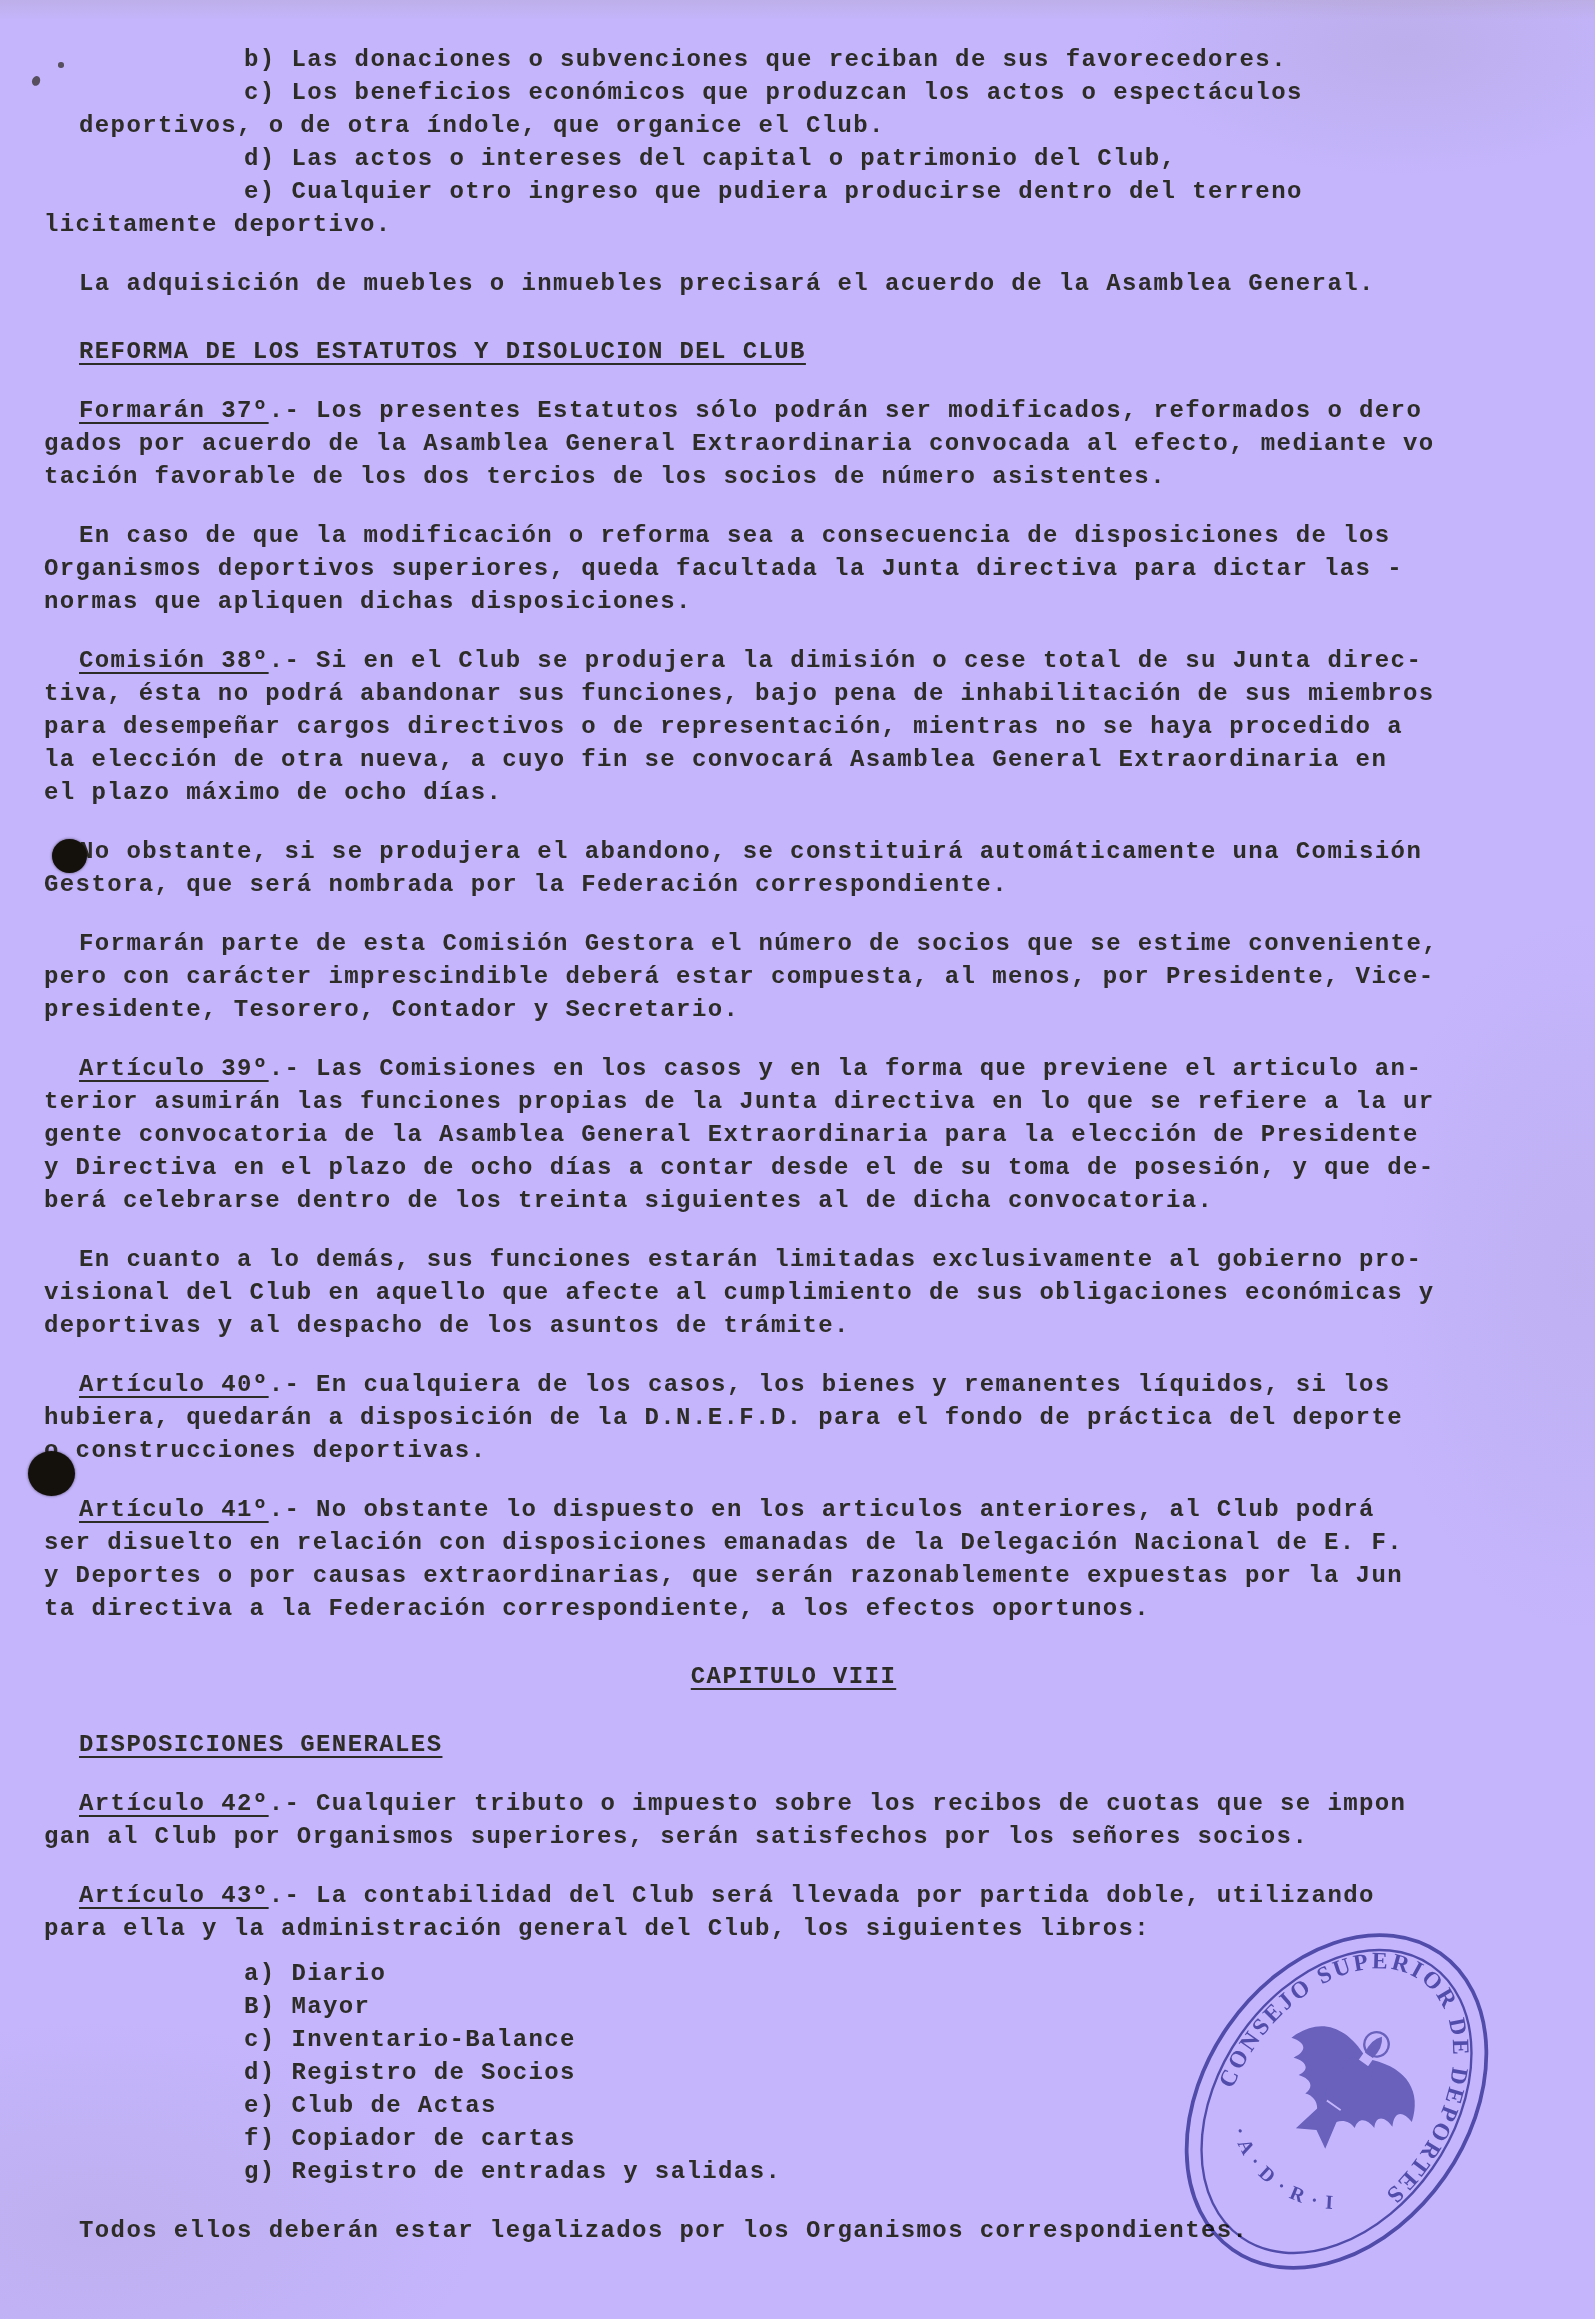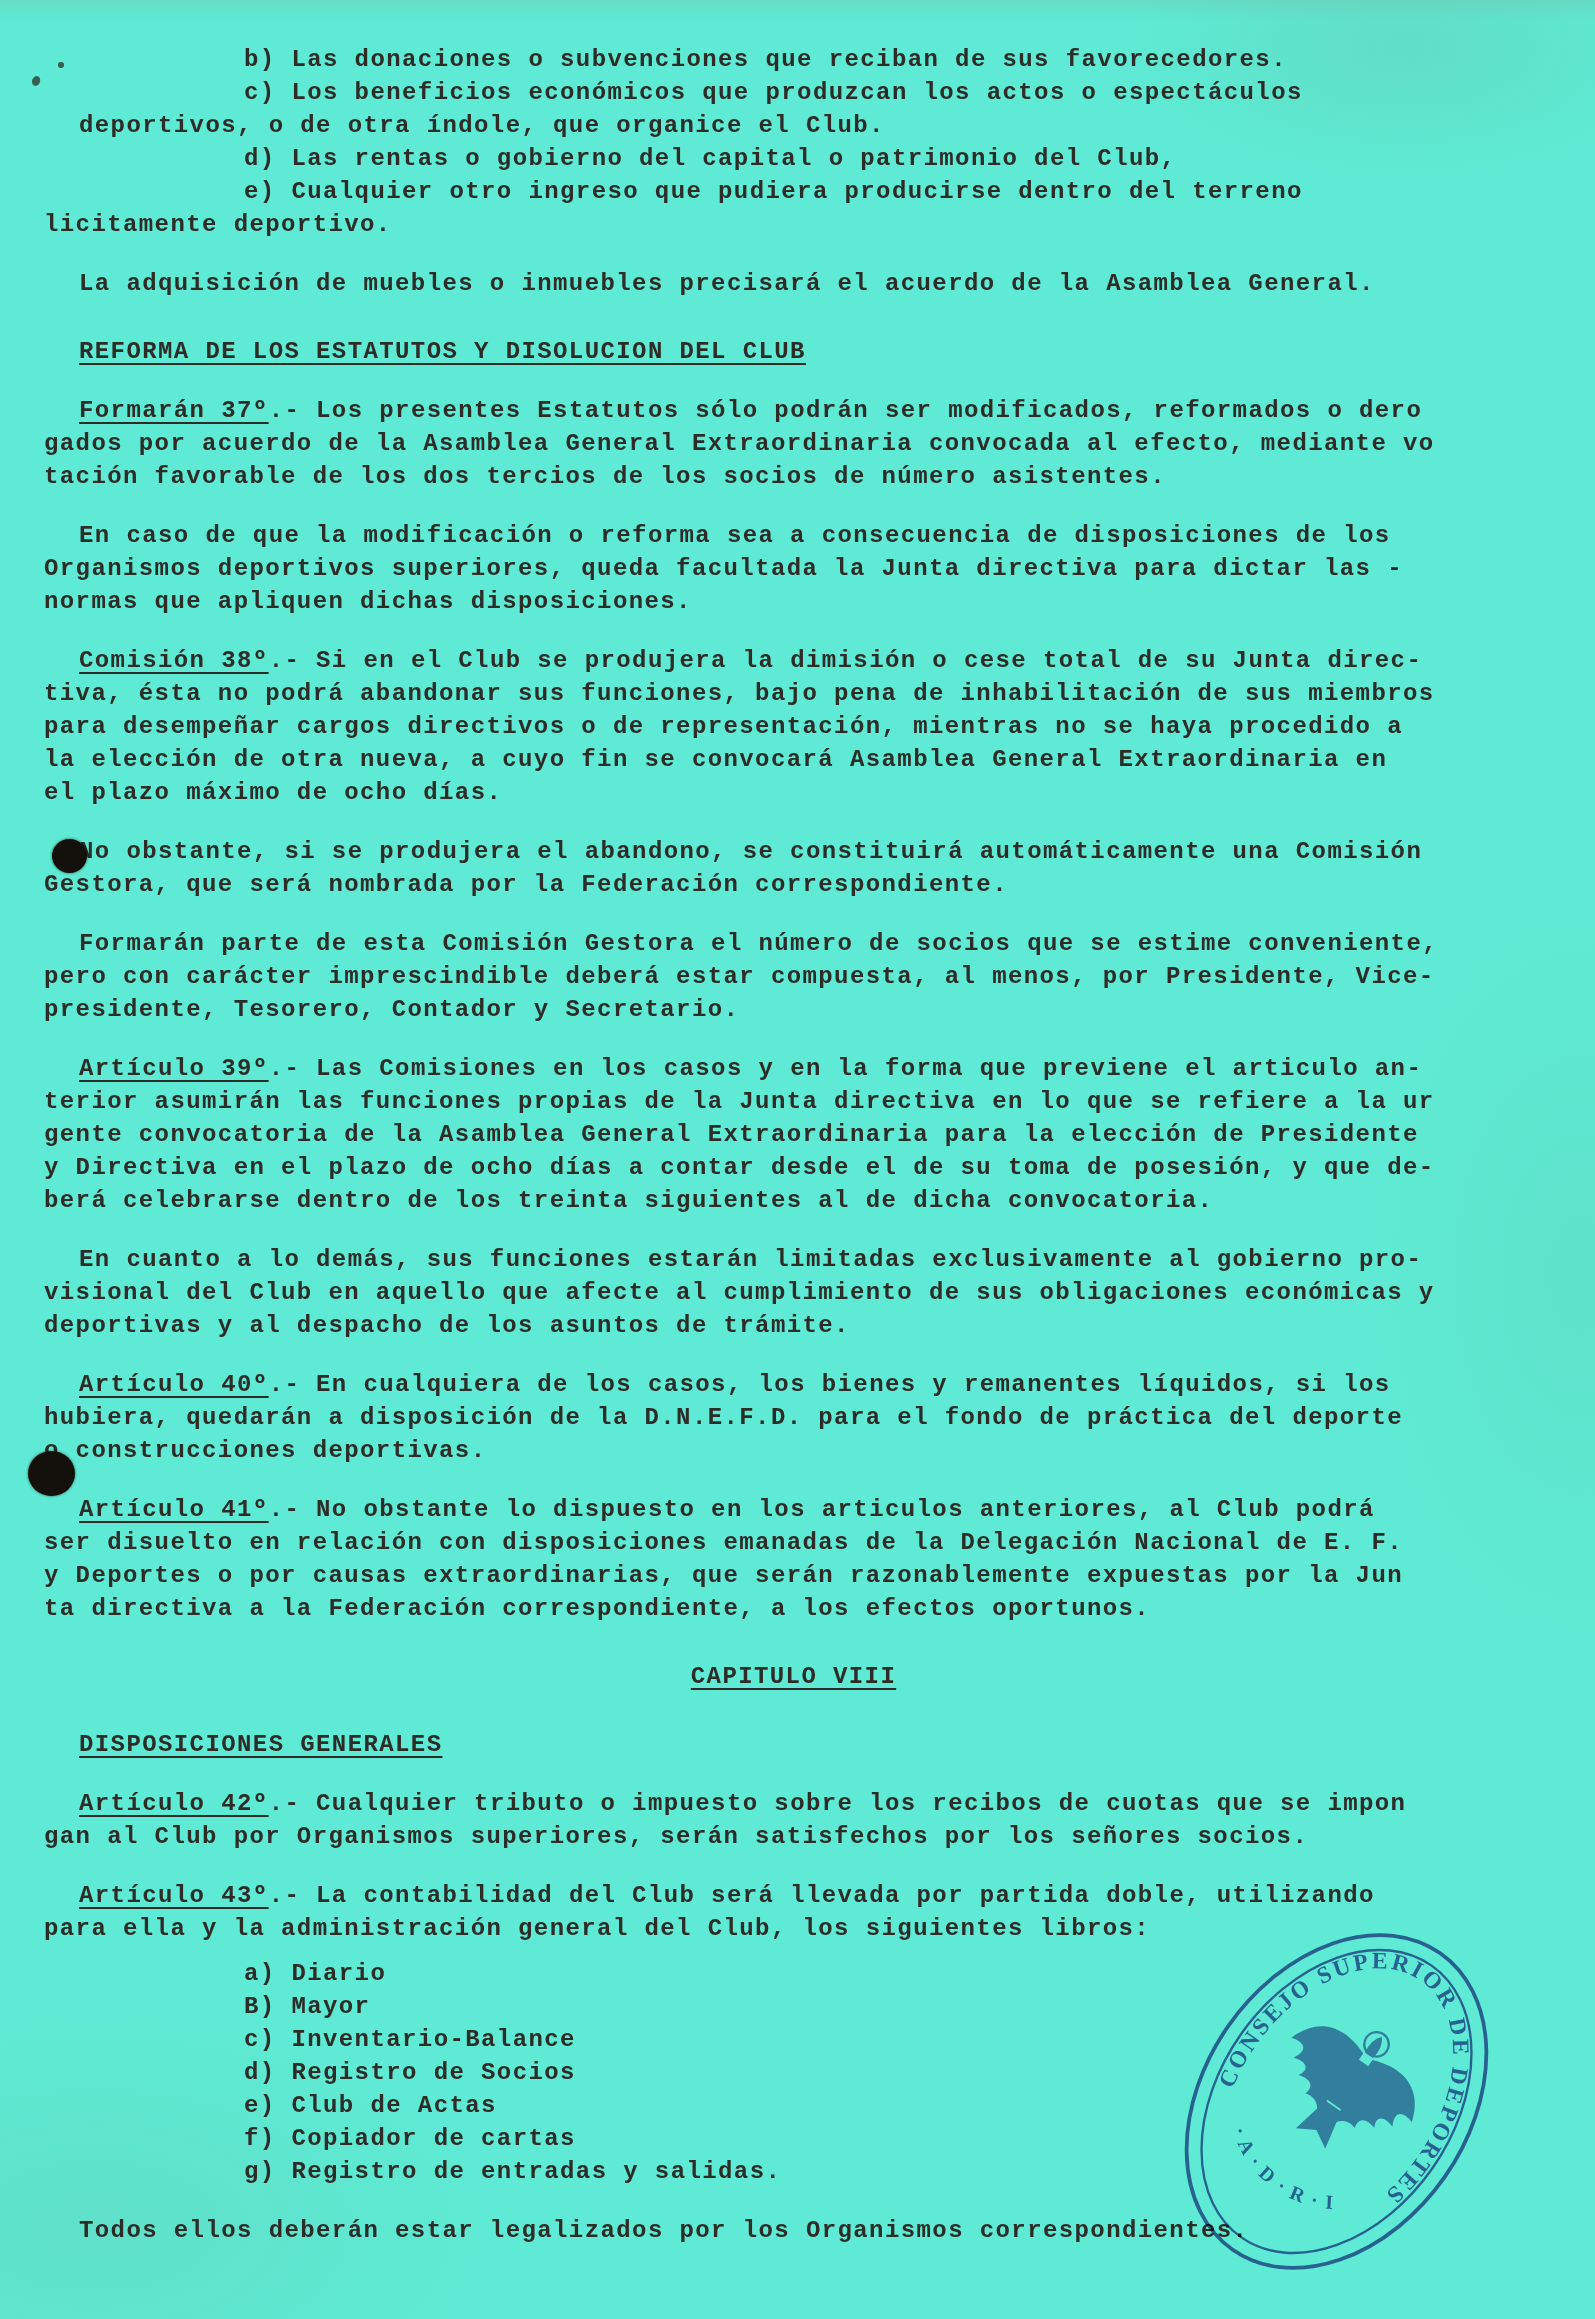--- a/index.html
+++ b/index.html
@@ -8,7 +8,7 @@
     position:relative;
     width:1595px; height:2319px;
     margin:0 auto;
-    background:#5eead4;
+    background:#c4b5fd;
     overflow:hidden;
     font-family:"Liberation Mono","DejaVu Sans Mono",monospace;
     font-weight:700;

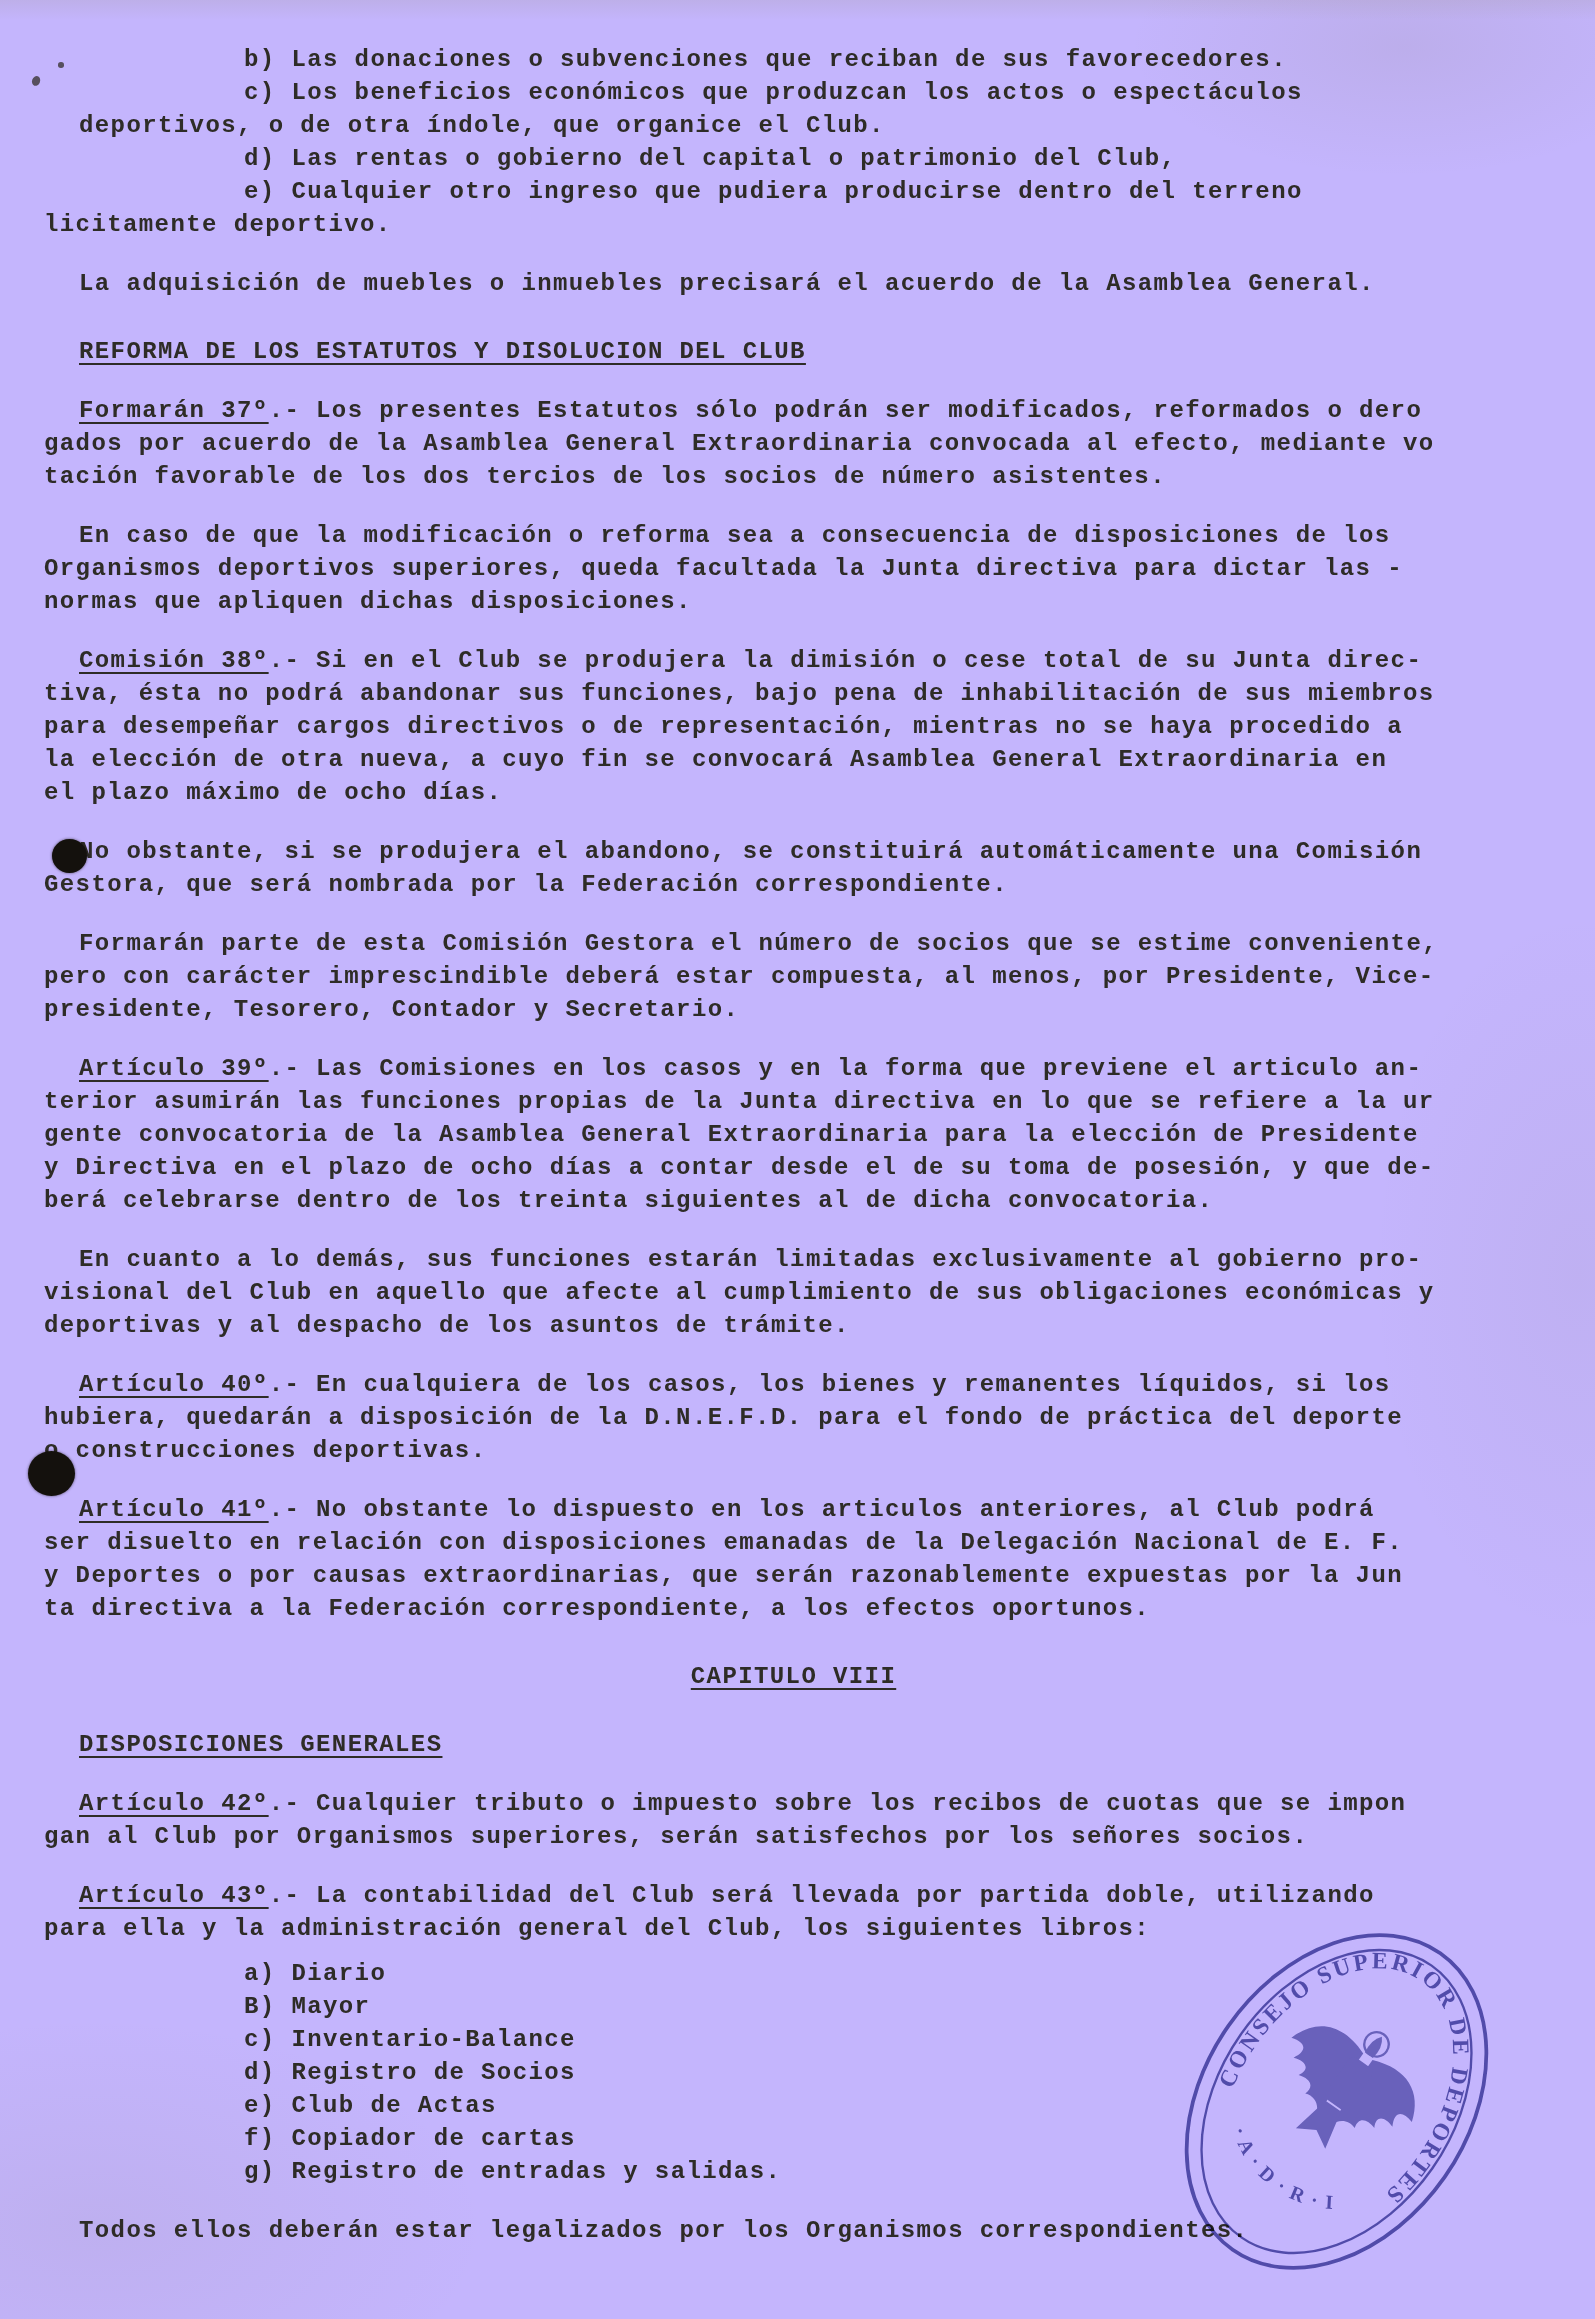--- a/index.html
+++ b/index.html
@@ -64,7 +64,7 @@
       <div class="line ml-letter">b) Las donaciones o subvenciones que reciban de sus favorecedores.</div>
       <div class="line ml-letter">c) Los beneficios económicos que produzcan los actos o espectáculos</div>
       <div class="line ml-cont">deportivos, o de otra índole, que organice el Club.</div>
-      <div class="line ml-letter">d) Las rentas o gobierno del capital o patrimonio del Club,</div>
+      <div class="line ml-letter">d) Las actos o intereses del capital o patrimonio del Club,</div>
       <div class="line ml-letter">e) Cualquier otro ingreso que pudiera producirse dentro del terreno</div>
       <div class="line">licitamente deportivo.</div>
     </section>

